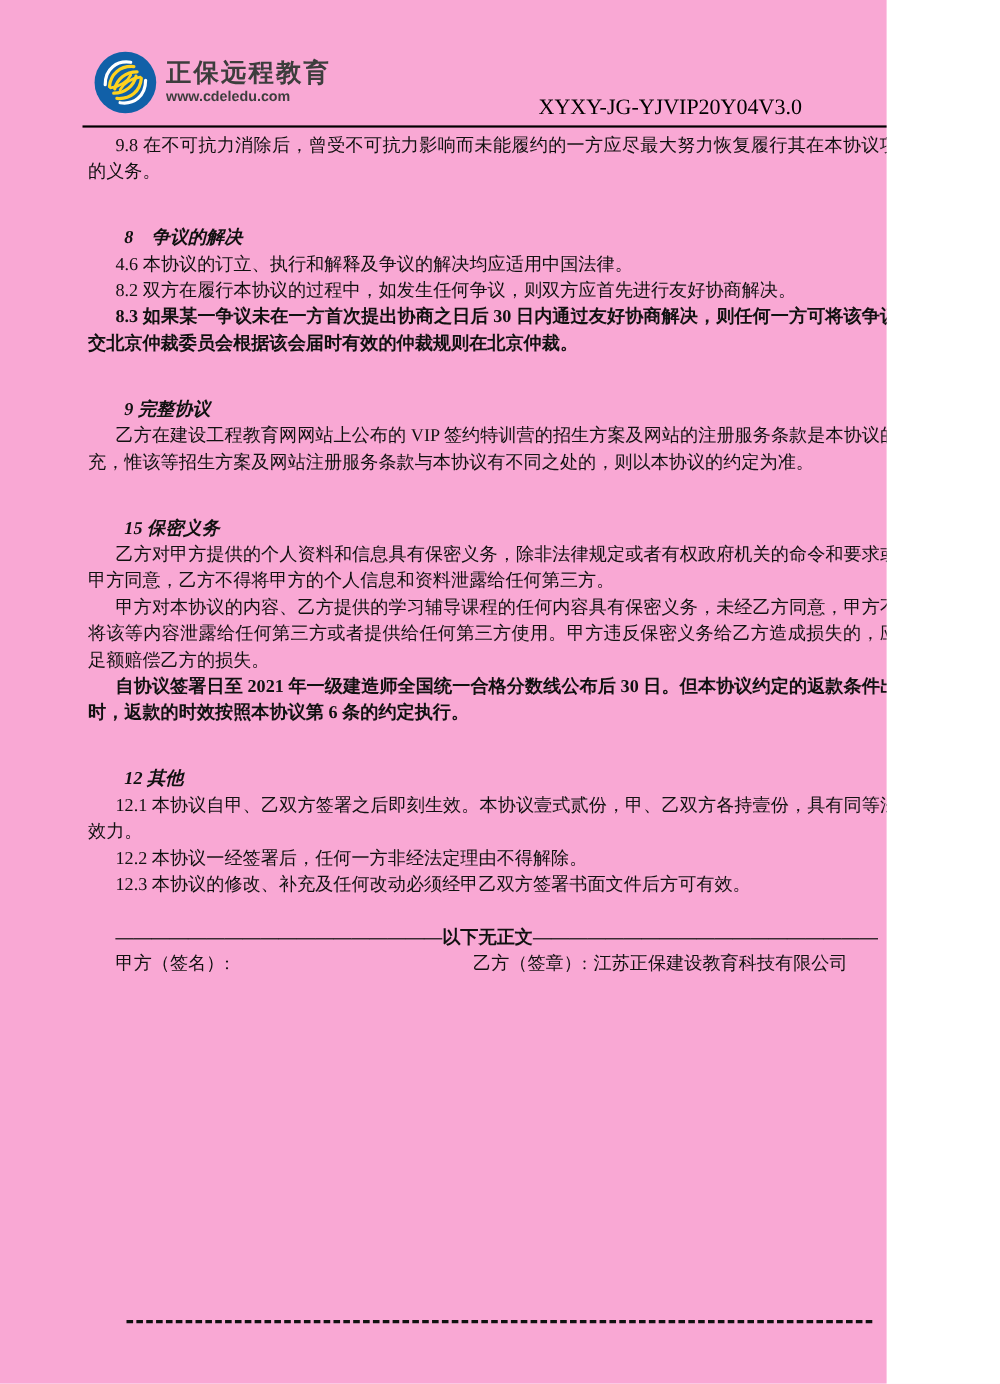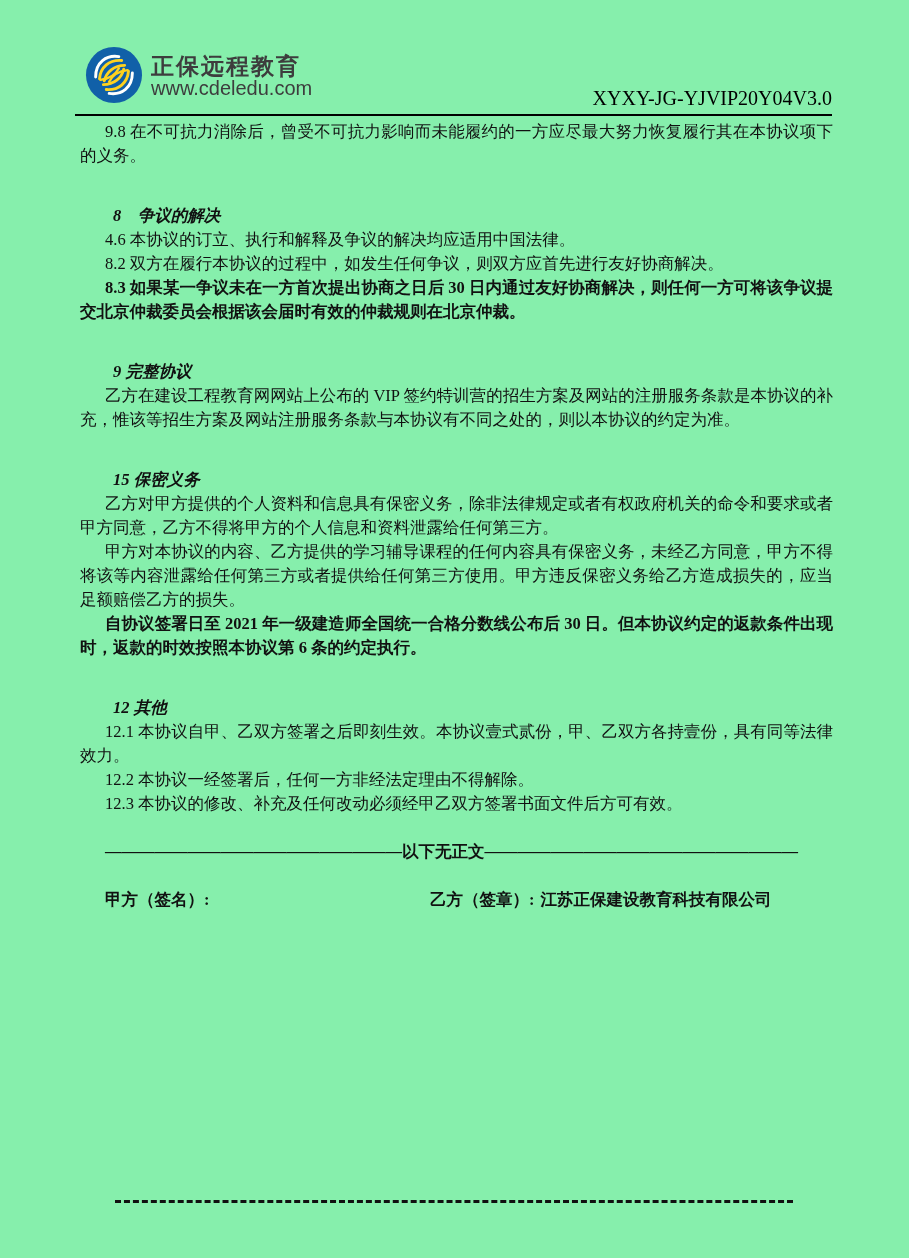--- a/index.html
+++ b/index.html
@@ -5,9 +5,9 @@
   html, body { margin: 0; padding: 0; background: #ffffff; }
   .page {
     position: relative;
-    width: 909px;
+    width: 806px;
     height: 1258px;
-    background: #86efac;
+    background: #f9a8d4;
     overflow: hidden;
     font-family: "Liberation Serif", "DejaVu Serif", serif;
     color: #111111;

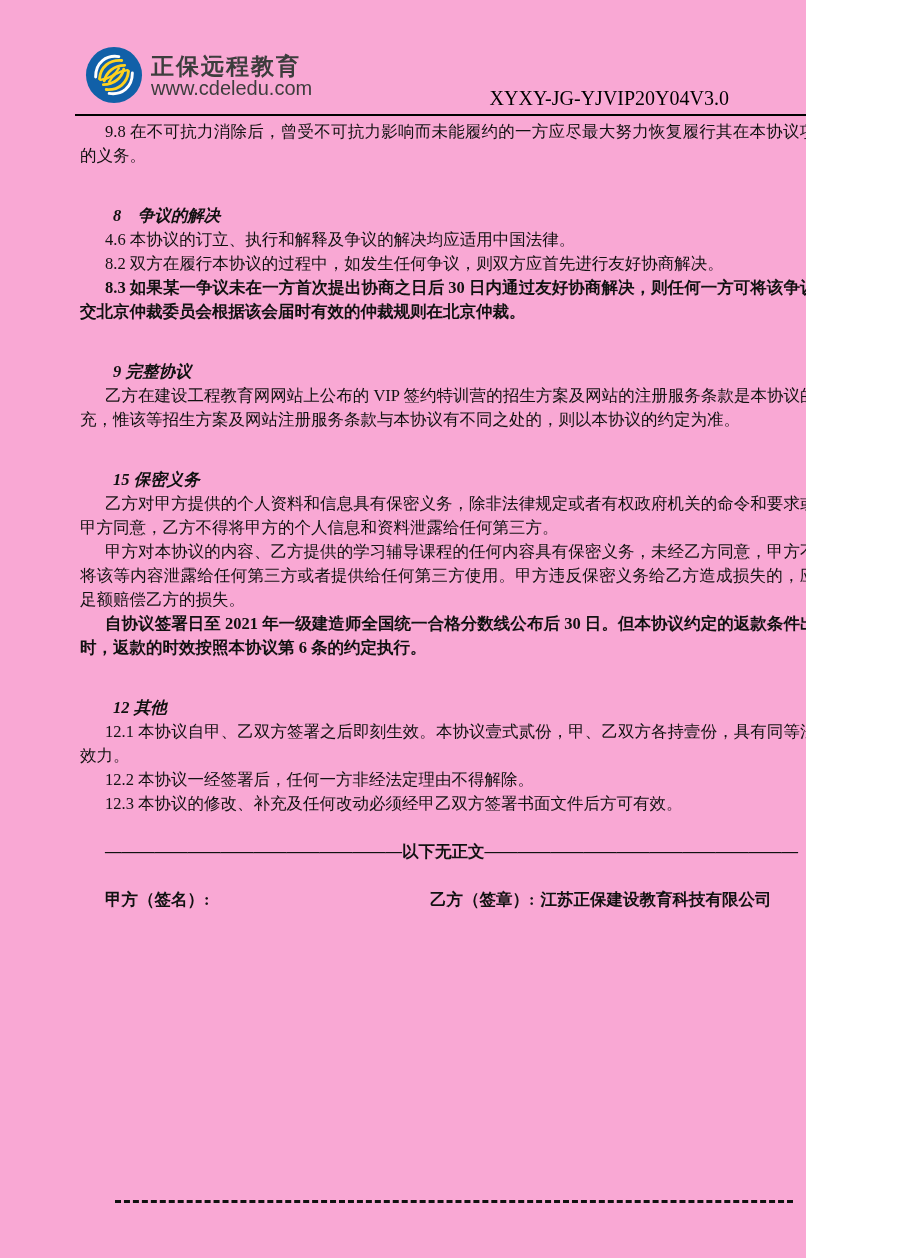--- a/index.html
+++ b/index.html
@@ -31,8 +31,8 @@
     line-height: 26px;
   }
   .brand-site {
-    font-size: 20px;
-    font-weight: normal;
+    font-size: 13px;
+    font-weight: bold;
     color: #3d3d3d;
     line-height: 18px;
   }

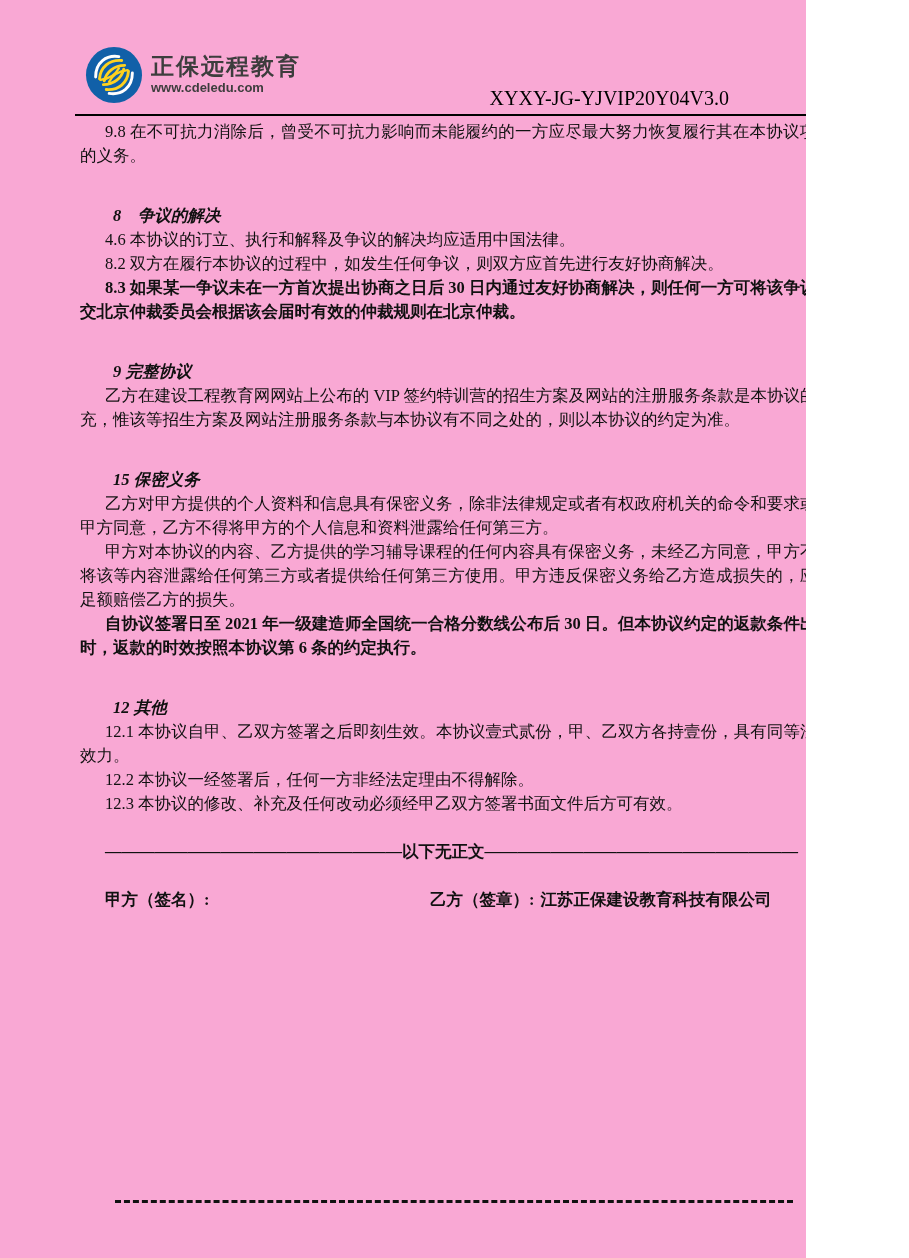--- a/index.html
+++ b/index.html
@@ -73,9 +73,8 @@
   }
   .signatures {
     position: relative;
-    margin-top: 24px;
     height: 24px;
-    font-weight: bold;
+    font-weight: normal;
   }
   .sig-a { position: absolute; left: 25px; }
   .sig-b { position: absolute; left: 350px; }

